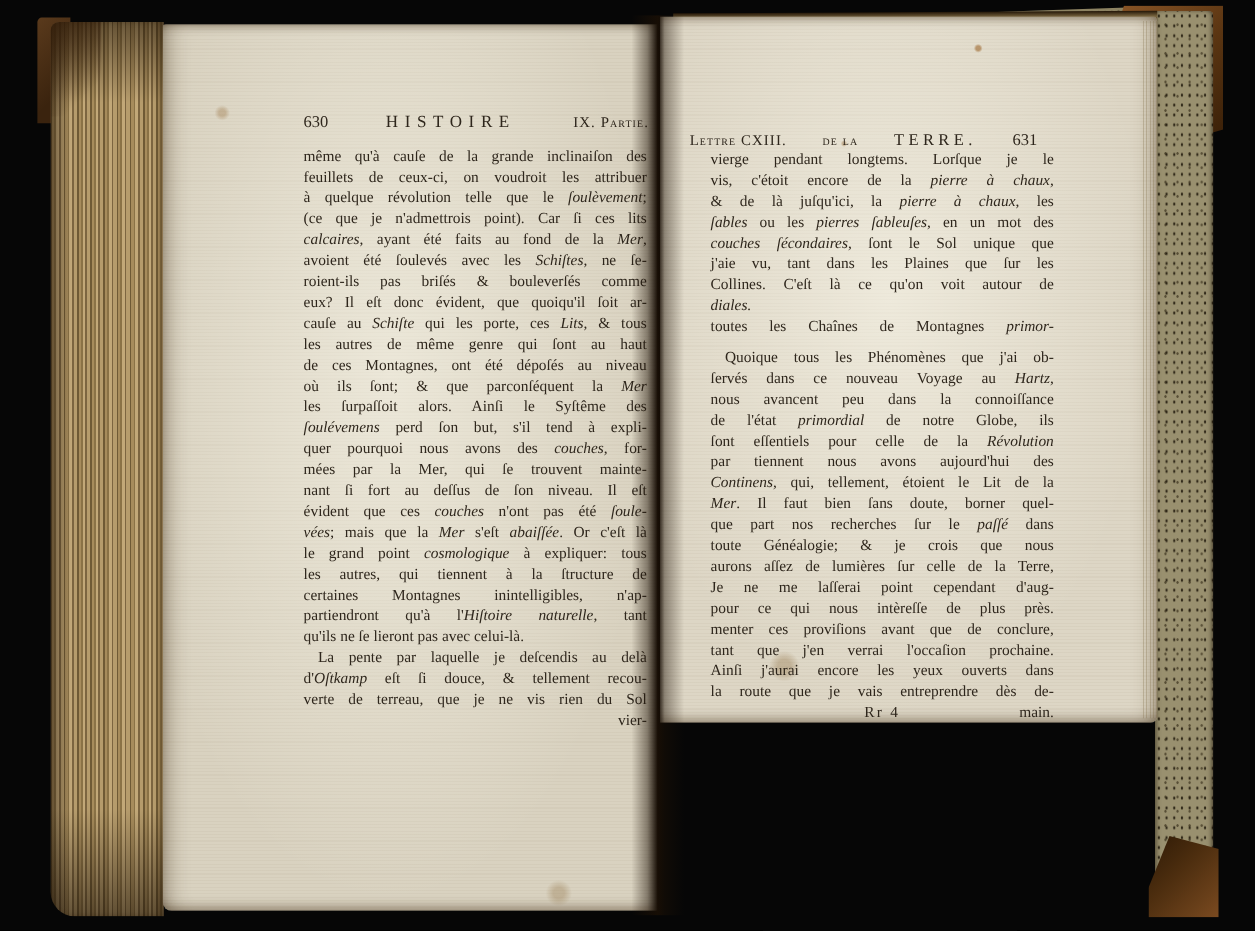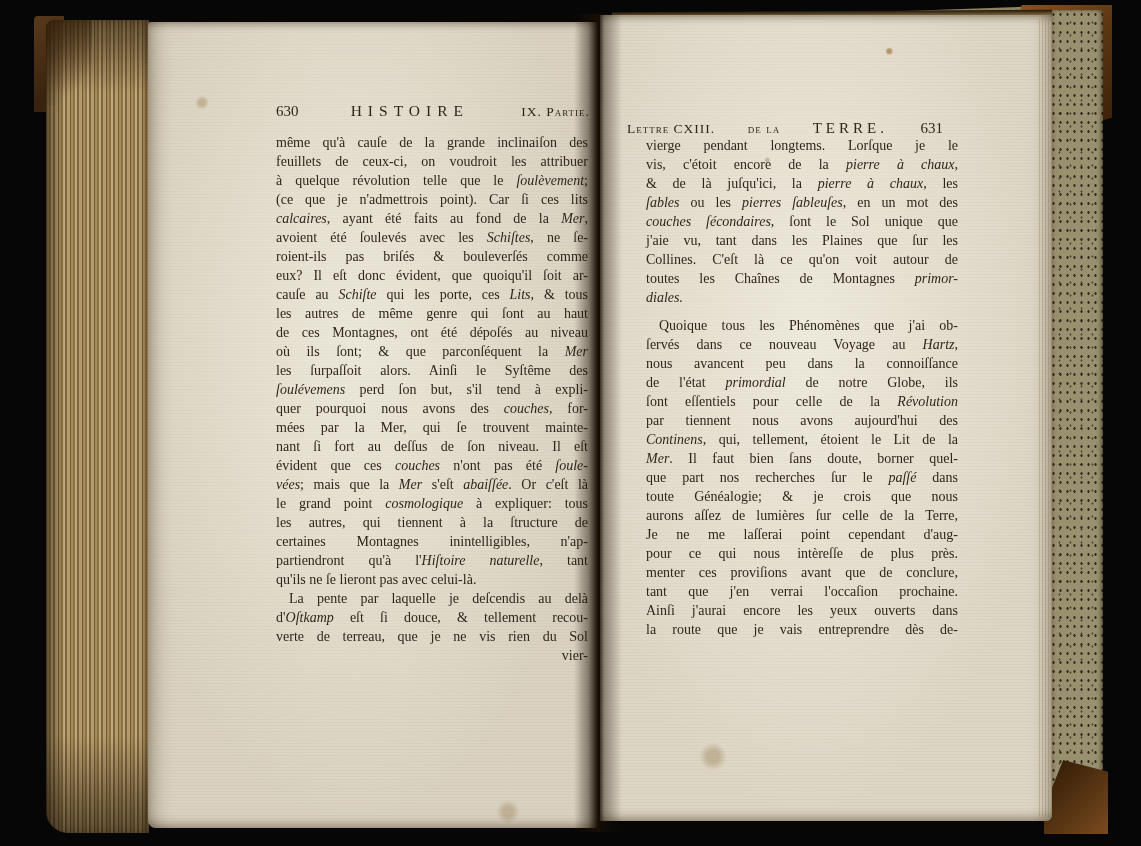--- a/index.html
+++ b/index.html
@@ -28,7 +28,7 @@
   .page-left{left:148px;top:22px;width:450px;height:806px;border-radius:3px 0 0 8px;
       box-shadow:inset 0 7px 9px -6px rgba(60,40,15,.55),inset 0 -9px 11px -7px rgba(60,40,15,.5),
                  inset 16px 0 20px -13px rgba(60,40,15,.45);}
-  .page-right{left:600px;top:15px;width:452px;height:806px;border-radius:0 4px 6px 0;
+  .page-right{left:600px;top:15px;width:452px;height:642px;border-radius:0 4px 6px 0;
       background-color:#ddd6c5;
       box-shadow:inset 0 7px 9px -6px rgba(60,40,15,.55),inset 0 -9px 11px -7px rgba(60,40,15,.5),
                  inset -14px 0 18px -11px rgba(90,70,40,.5);}

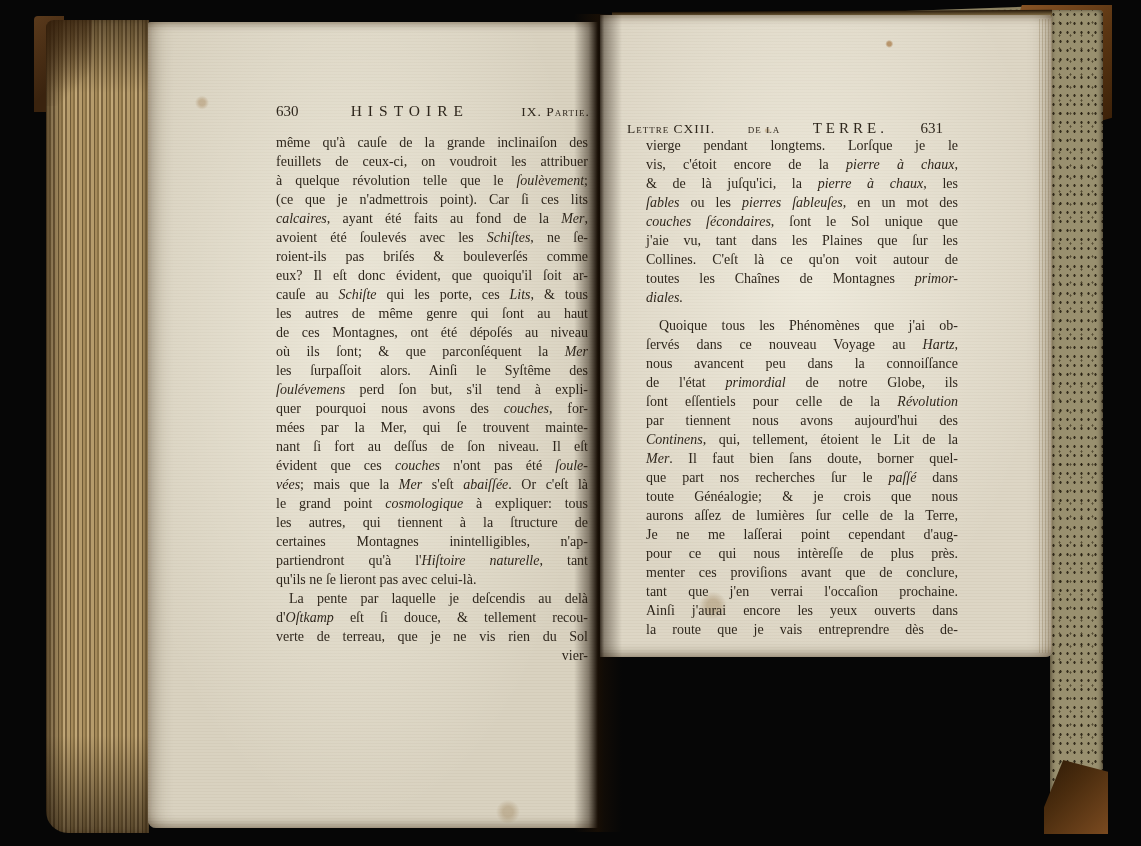--- a/index.html
+++ b/index.html
@@ -157,8 +157,8 @@
           <div class="tl"><span class="it">couches ſécondaires</span><span>, ſont le Sol unique que</span></div>
           <div class="tl"><span>j'aie vu, tant dans les Plaines que ſur les</span></div>
           <div class="tl"><span>Collines.  C'eſt là ce qu'on voit autour de</span></div>
+          <div class="tl end"><span class="it">diales.</span></div>
           <div class="tl"><span>toutes les Chaînes de Montagnes </span><span class="it">primor-</span></div>
-          <div class="tl end"><span class="it">diales.</span></div>
           <div class="gap" style="height: 9px;"></div>
           <div class="tl ind"><span>Quoique tous les Phénomènes que j'ai ob-</span></div>
           <div class="tl"><span>ſervés dans ce nouveau Voyage au </span><span class="it">Hartz</span><span>,</span></div>

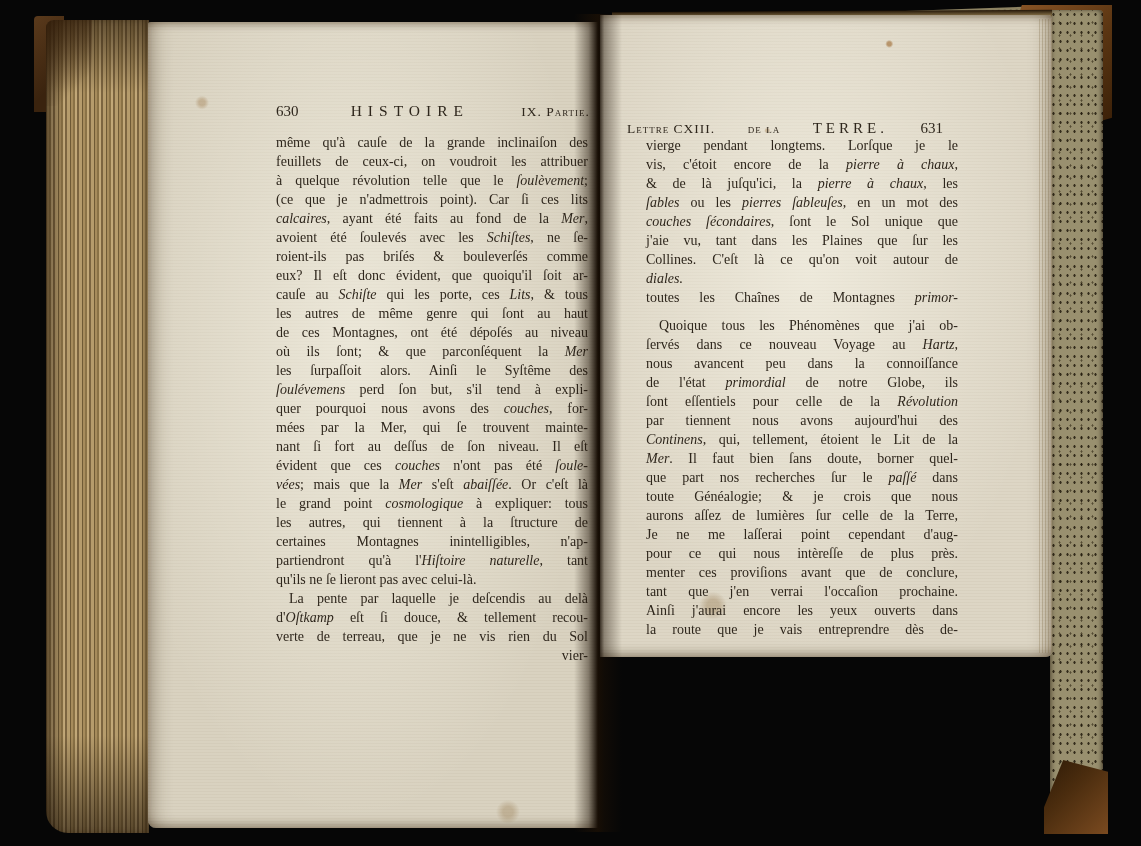--- a/index.html
+++ b/index.html
@@ -178,6 +178,10 @@
           <div class="tl"><span>Ainſi j'aurai encore les yeux ouverts dans</span></div>
           <div class="tl"><span>la route que je vais entreprendre dès de-</span></div>
         </div>
+      <div class="rp-sig">
+        <span class="sig-c">Rr 4</span>
+        <span class="sig-r">main.</span>
+      </div>
     </div>
   </div>
 

